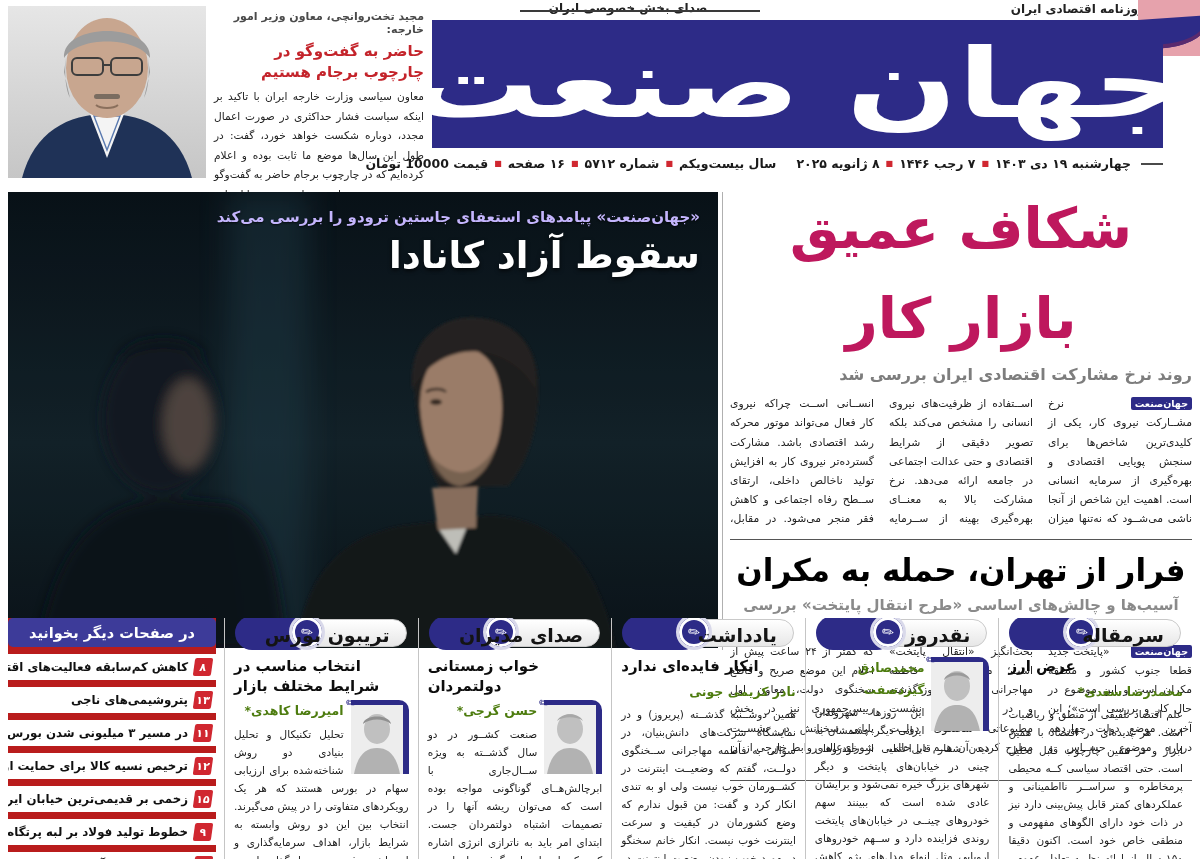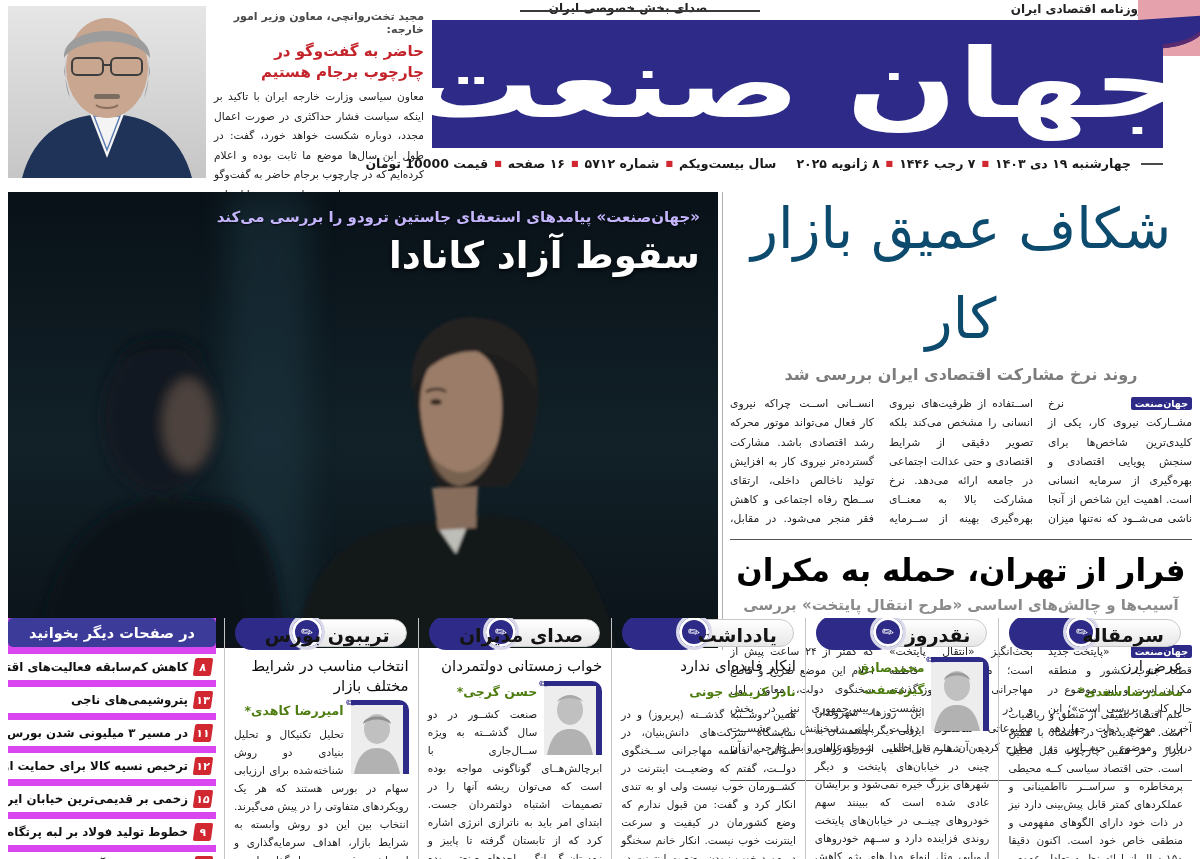--- a/index.html
+++ b/index.html
@@ -45,7 +45,7 @@
   
   .vdivider { position:absolute; left:722px; top:192px; width:1px; height:458px; background:#b0b0b0; }
   .lead-col { position:absolute; right:8px; top:184px; width:462px; }
-  .lead-headline { font-size:56px; font-weight:400; text-align:center; color:#0c4a6e; line-height:1.6; letter-spacing:-1px; }
+  .lead-headline { font-size:56px; font-weight:700; text-align:center; color:#be185d; line-height:1.6; letter-spacing:-1px; }
   .lead-subhead { font-size:16px; font-weight:800; color:#7d7d7d; text-align:center; margin-top:2px; }
   .body3 { margin-top:10px; columns:3; column-gap:15px; font-size:10.8px; line-height:1.78; text-align:justify; color:#1d1d1d; overflow:hidden; }
   .body3.h1b { height:136px; }

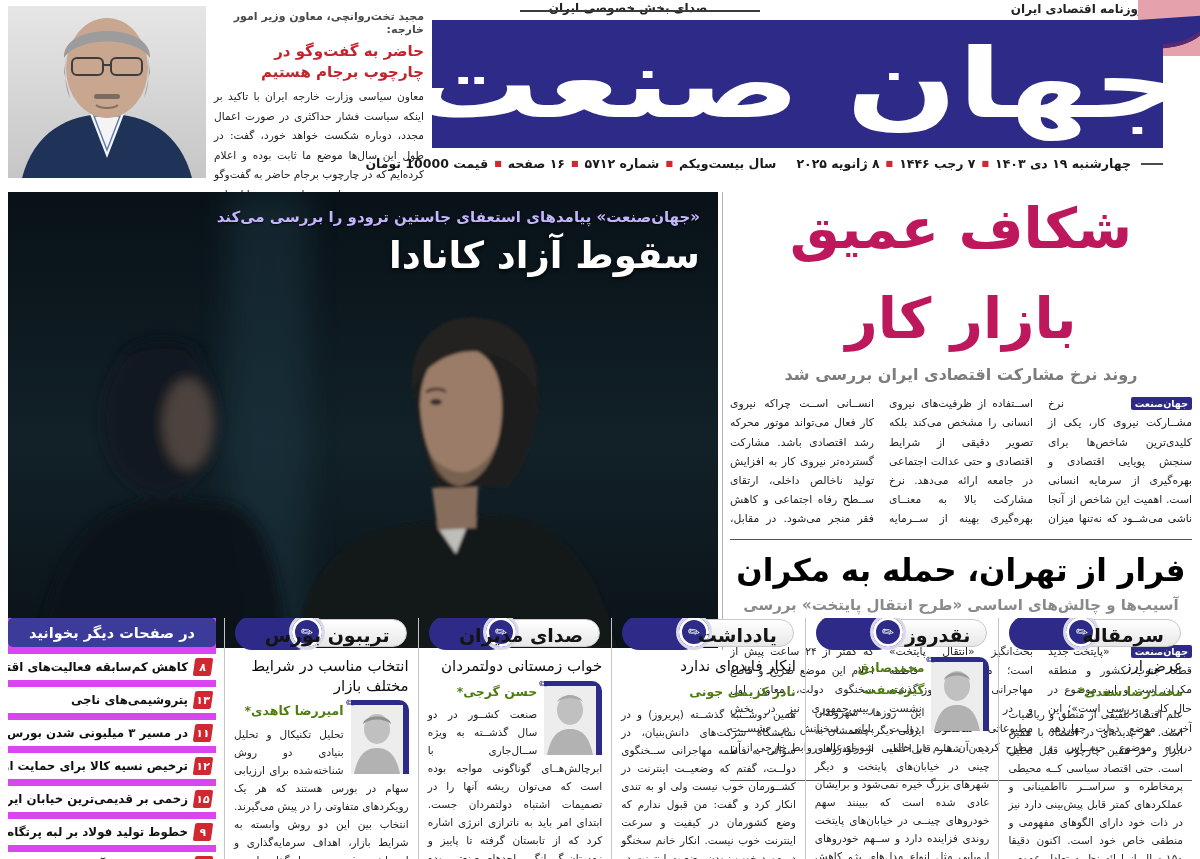--- a/index.html
+++ b/index.html
@@ -46,7 +46,7 @@
   .vdivider { position:absolute; left:722px; top:192px; width:1px; height:458px; background:#b0b0b0; }
   .lead-col { position:absolute; right:8px; top:184px; width:462px; }
   .lead-headline { font-size:56px; font-weight:700; text-align:center; color:#be185d; line-height:1.6; letter-spacing:-1px; }
-  .lead-subhead { font-size:16px; font-weight:800; color:#7d7d7d; text-align:center; margin-top:2px; }
+  .lead-subhead { font-size:16px; font-weight:800; color:#7d7d7d; text-align:right; margin-top:2px; }
   .body3 { margin-top:10px; columns:3; column-gap:15px; font-size:10.8px; line-height:1.78; text-align:justify; color:#1d1d1d; overflow:hidden; }
   .body3.h1b { height:136px; }
   .body3.h2b { height:130px; }

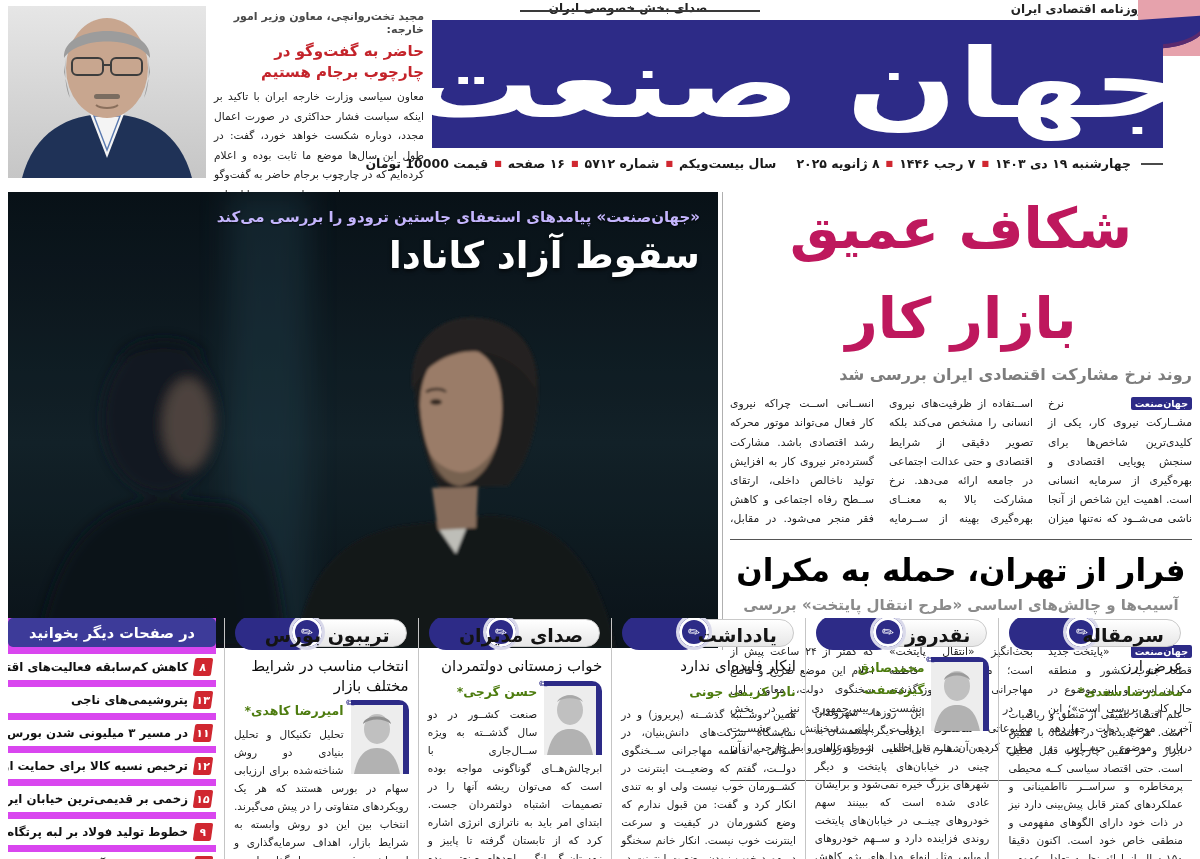--- a/index.html
+++ b/index.html
@@ -85,7 +85,7 @@
   .pencil-icon { position:absolute; top:-14px; left:-4px; color:#2d2b87; font-size:15px; transform:rotate(-40deg); }
 
   
-  .readmore { position:absolute; left:8px; top:618px; bottom:0; width:208px; background:#d946ef; padding:0 0 4px; }
+  .readmore { position:absolute; left:8px; top:618px; bottom:0; width:208px; background:#b91c1c; padding:0 0 4px; }
   .rm-header { height:29px; background:#3d3b99; color:#fff; font-size:14.5px; font-weight:800;
                display:flex; align-items:center; justify-content:center; border-radius:5px; }
   .rm-item { height:26px; margin-top:7px; background:#fff; display:flex; align-items:center; gap:6px; padding:0 4px; white-space:nowrap; overflow:hidden; }

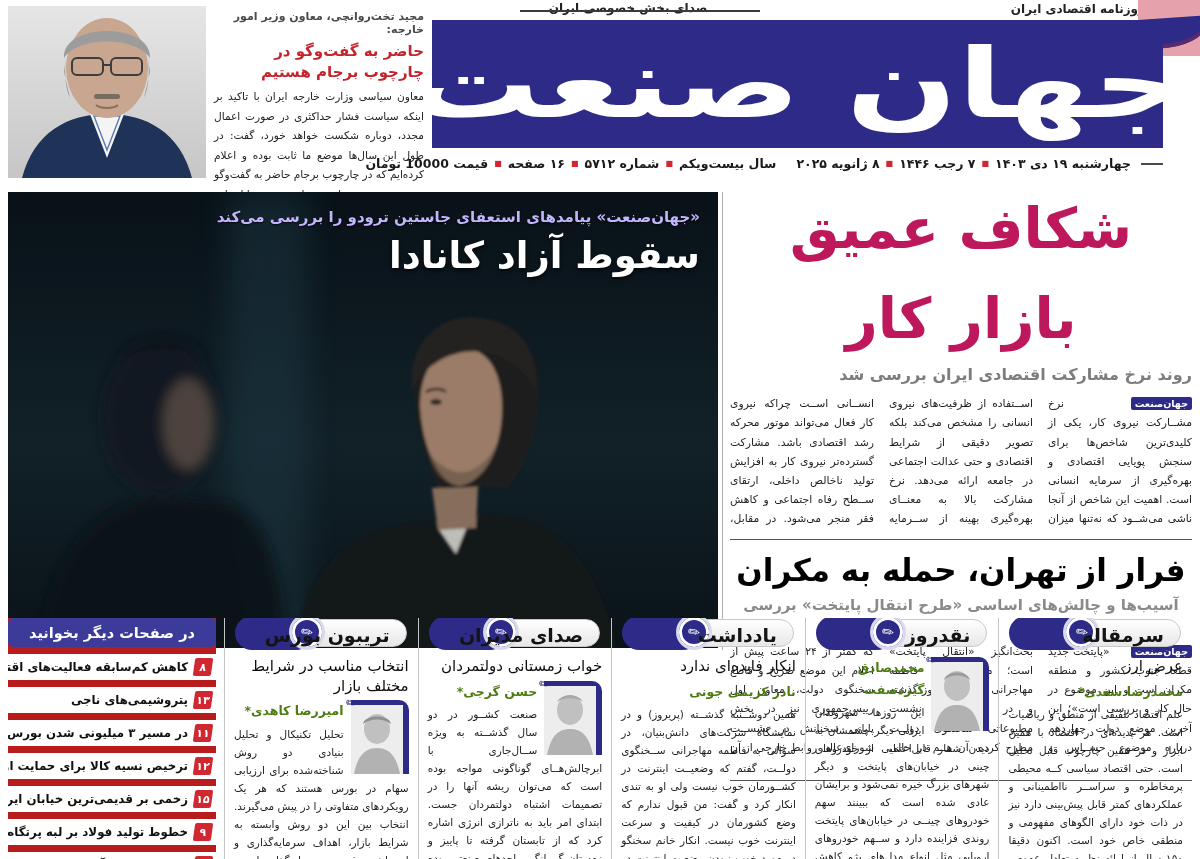--- a/index.html
+++ b/index.html
@@ -76,7 +76,7 @@
               display:flex; align-items:center; justify-content:center; color:#fff; font-size:14px; }
   .pill-pen span { transform:rotate(-35deg); }
   .pill-label { position:absolute; right:16px; top:4px; font-size:19px; font-weight:700; color:#141414; }
-  .sec-title { text-align:right; font-size:15px; font-weight:400; color:#0d0d0d; line-height:1.3; margin-bottom:4px; }
+  .sec-title { text-align:left; font-size:15px; font-weight:700; color:#0d0d0d; line-height:1.3; margin-bottom:4px; }
   .sec-author { font-size:12.5px; font-weight:800; color:#4d7c0f; margin:1px 0 3px; }
   .sec-body { font-size:10.5px; line-height:1.72; text-align:justify; color:#1c1c1c; }
   .aphoto { float:right; width:58px; height:74px; margin:0 0 4px 7px; position:relative;

